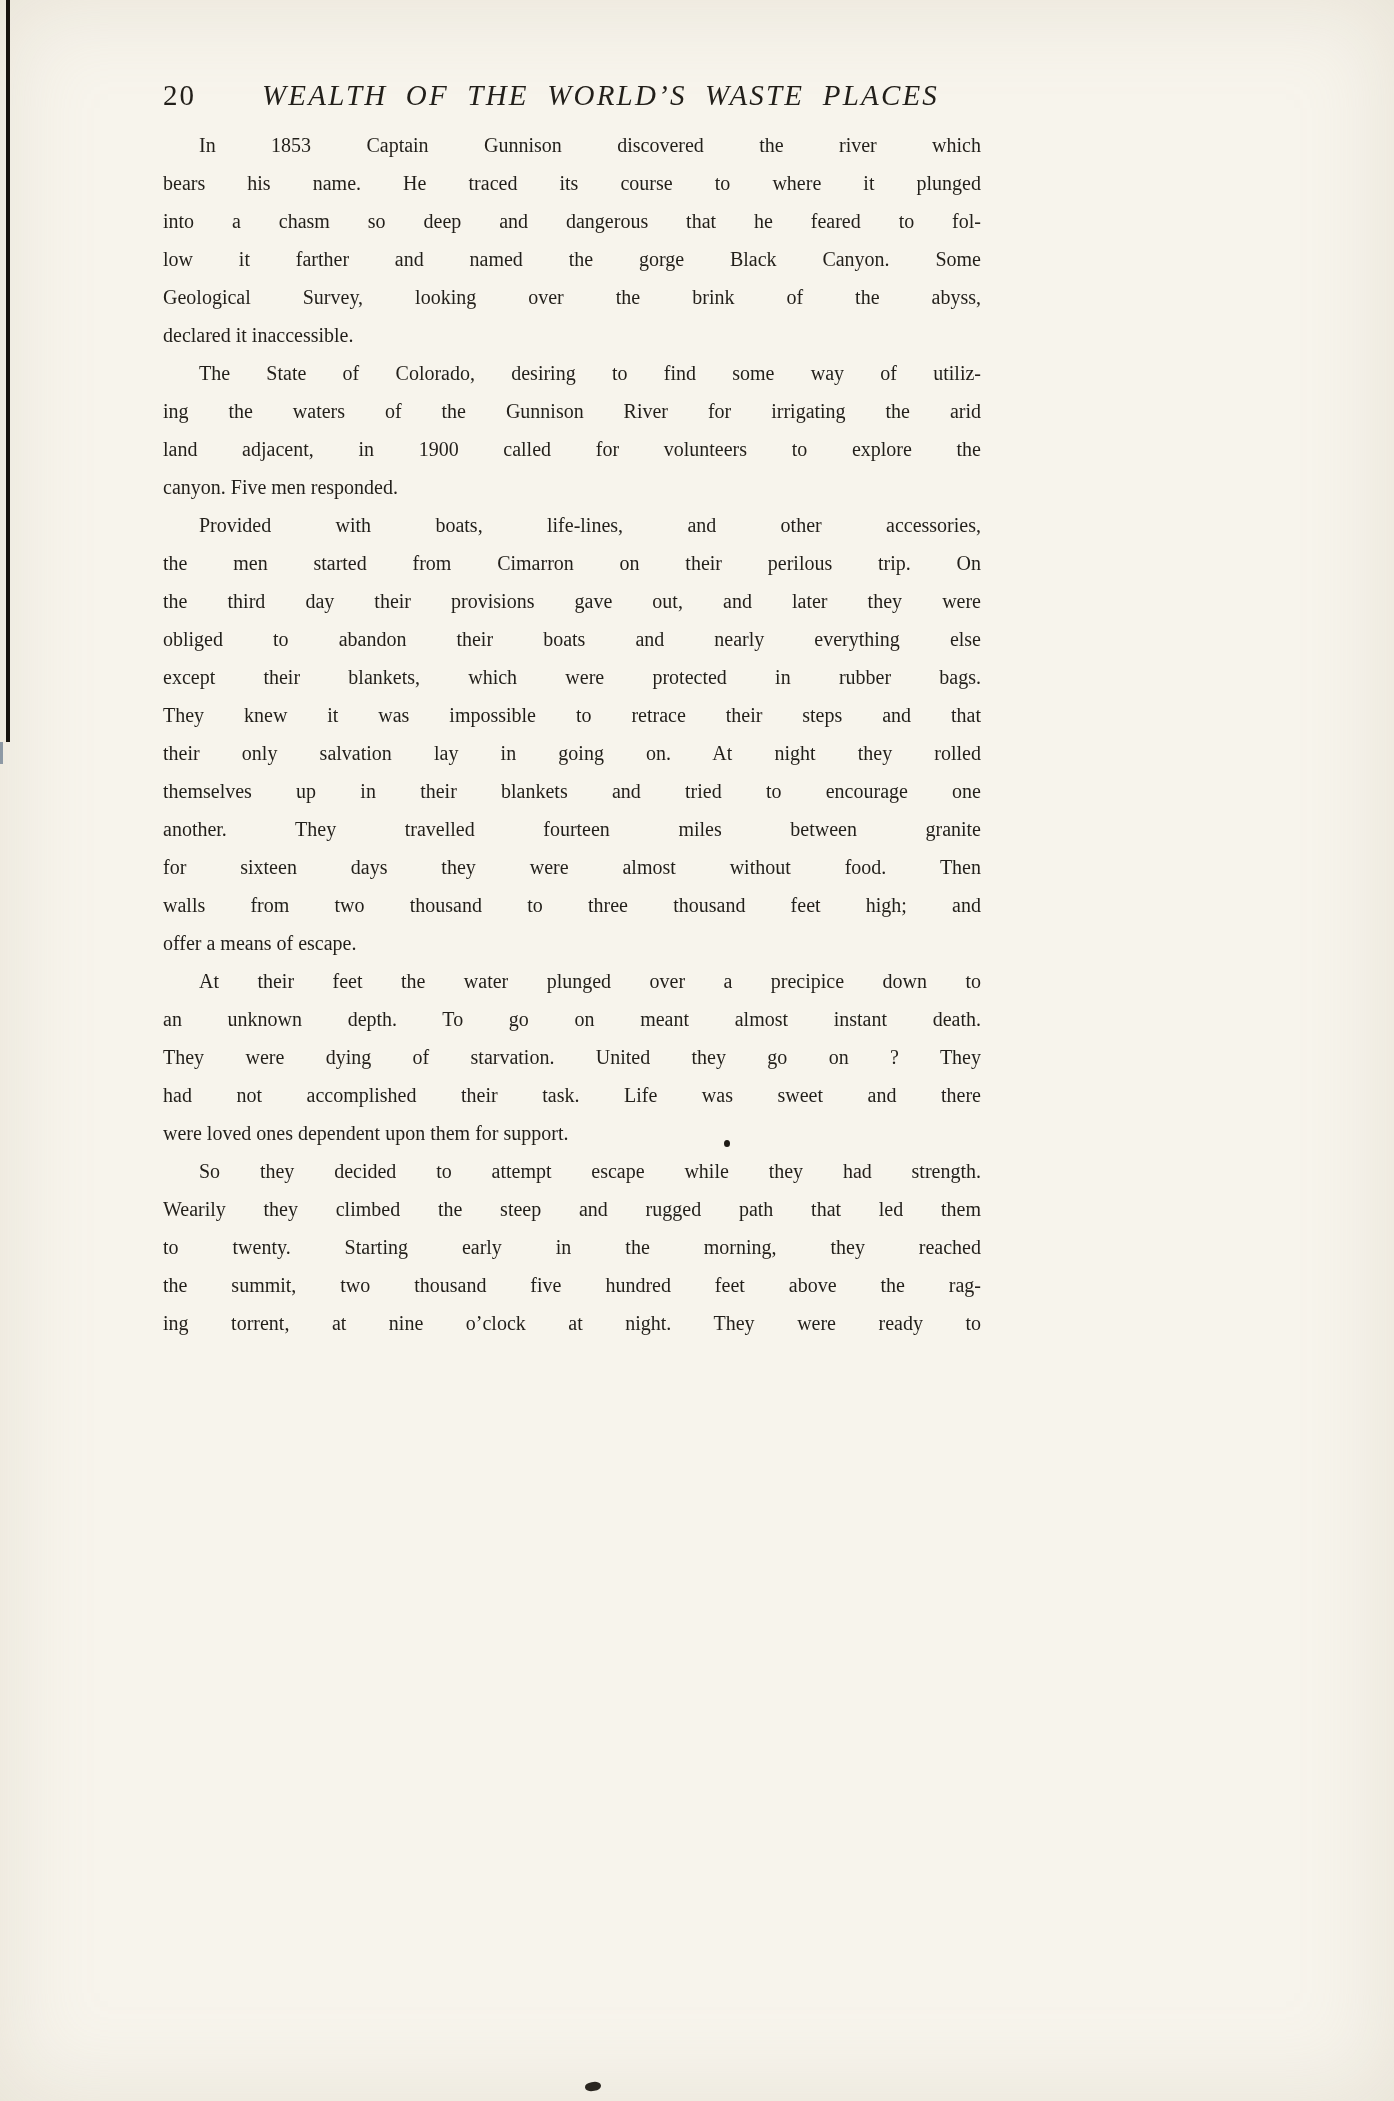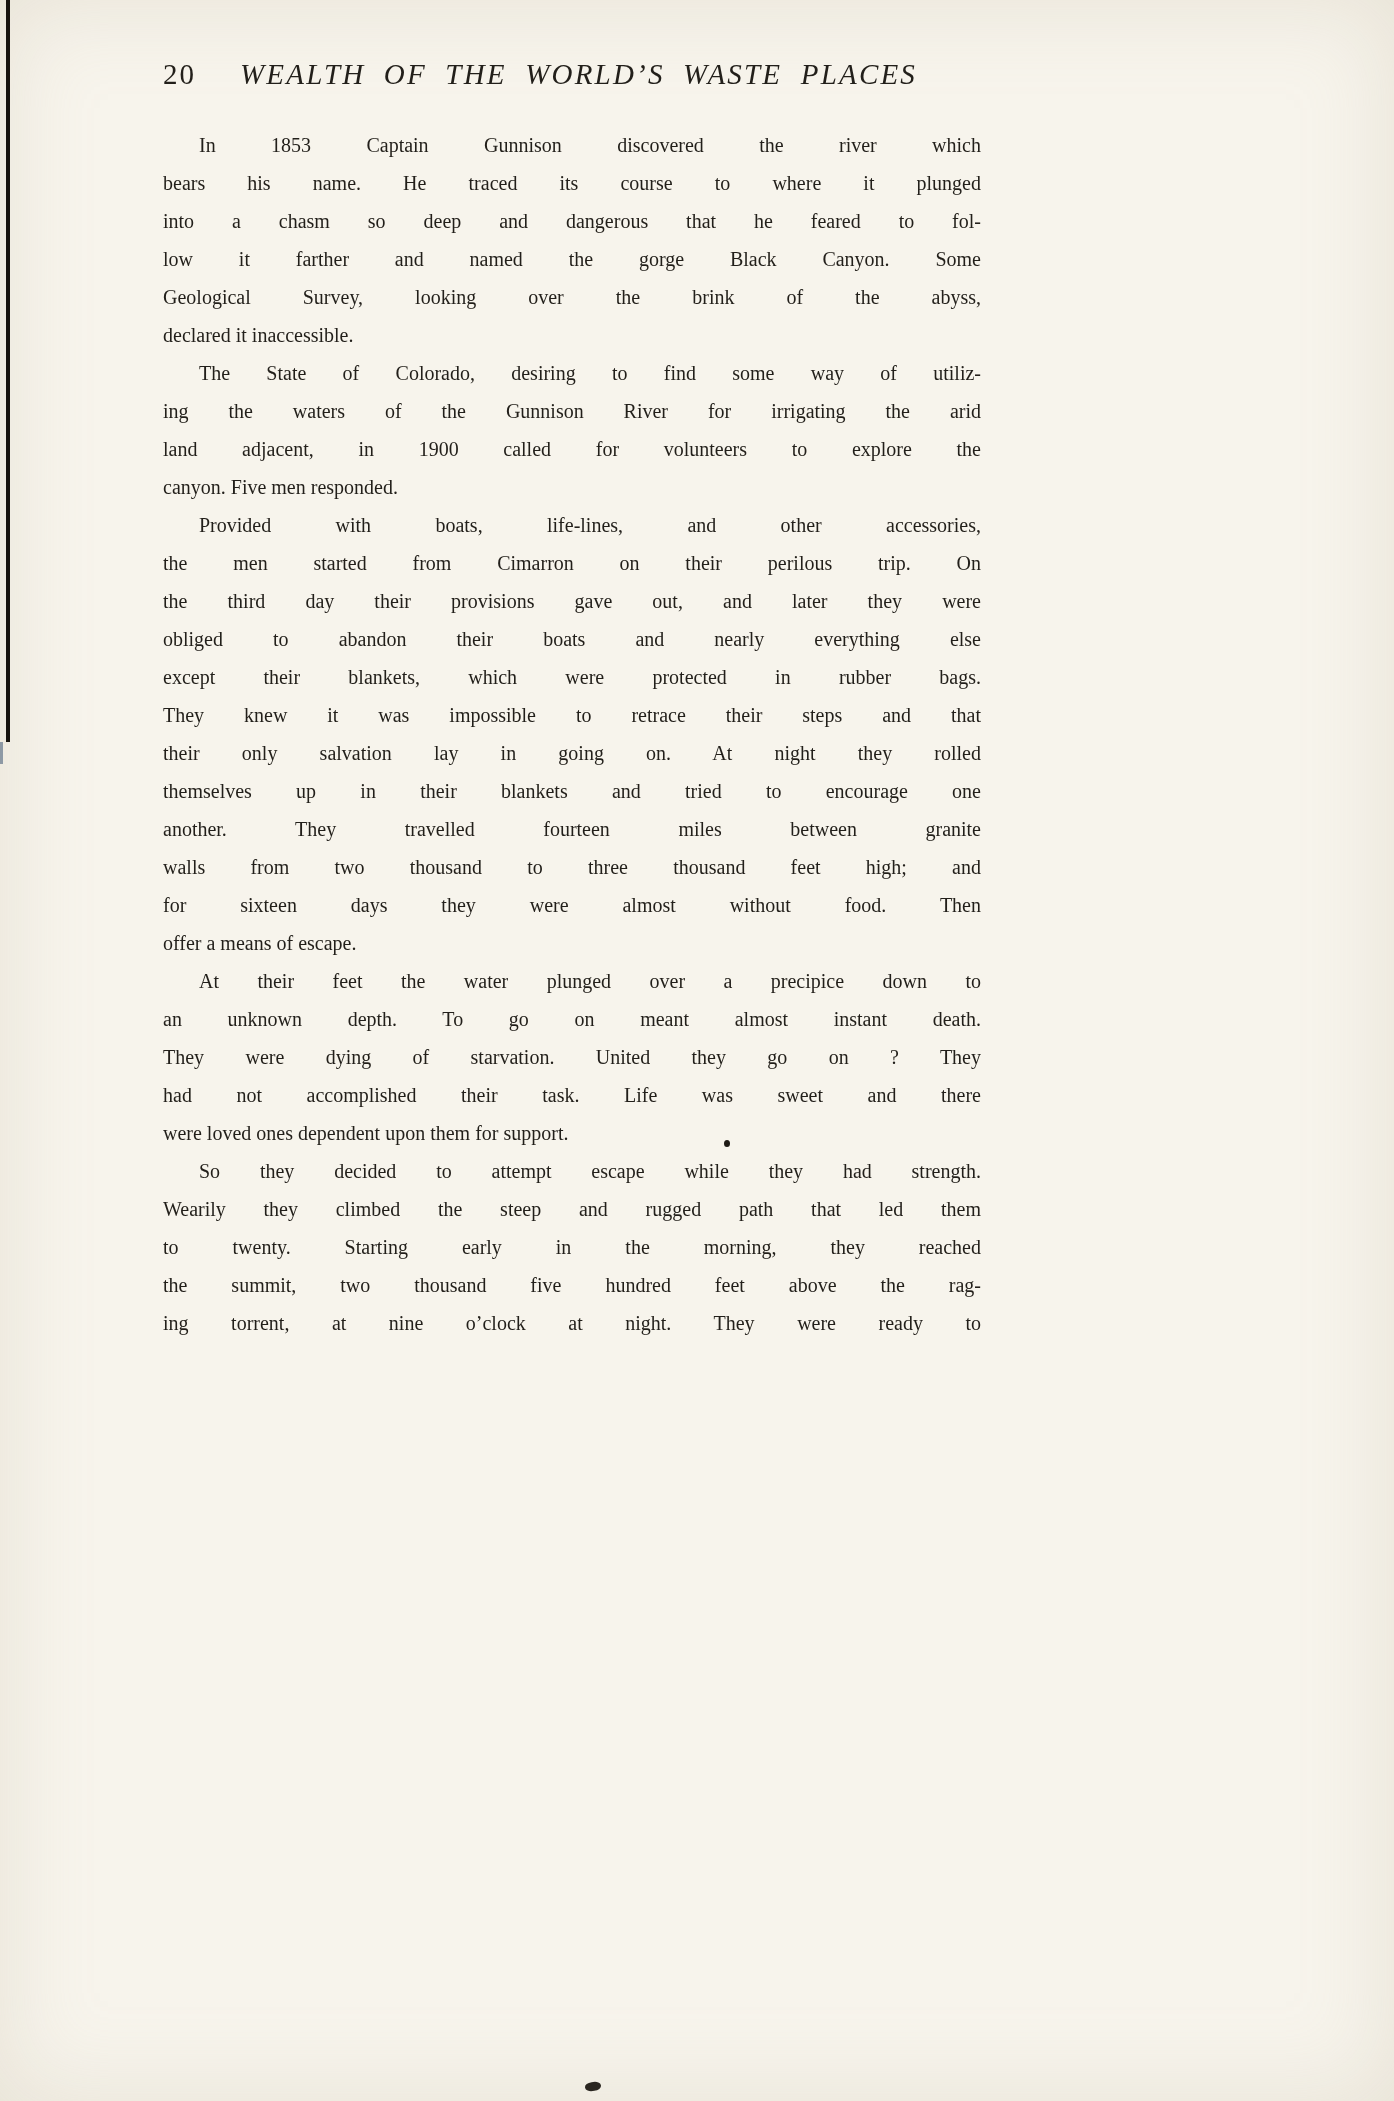--- a/index.html
+++ b/index.html
@@ -58,7 +58,7 @@
   
   .header {
     position: absolute;
-    top: 55px;
+    top: 76px;
     left: 163px;
     width: 818px;
     display: flex;
@@ -66,6 +66,7 @@
     font-size: 29px;
     line-height: 38px;
     white-space: nowrap;
+    gap: 22px;
   }
   .pagenum {
     letter-spacing: 2px;

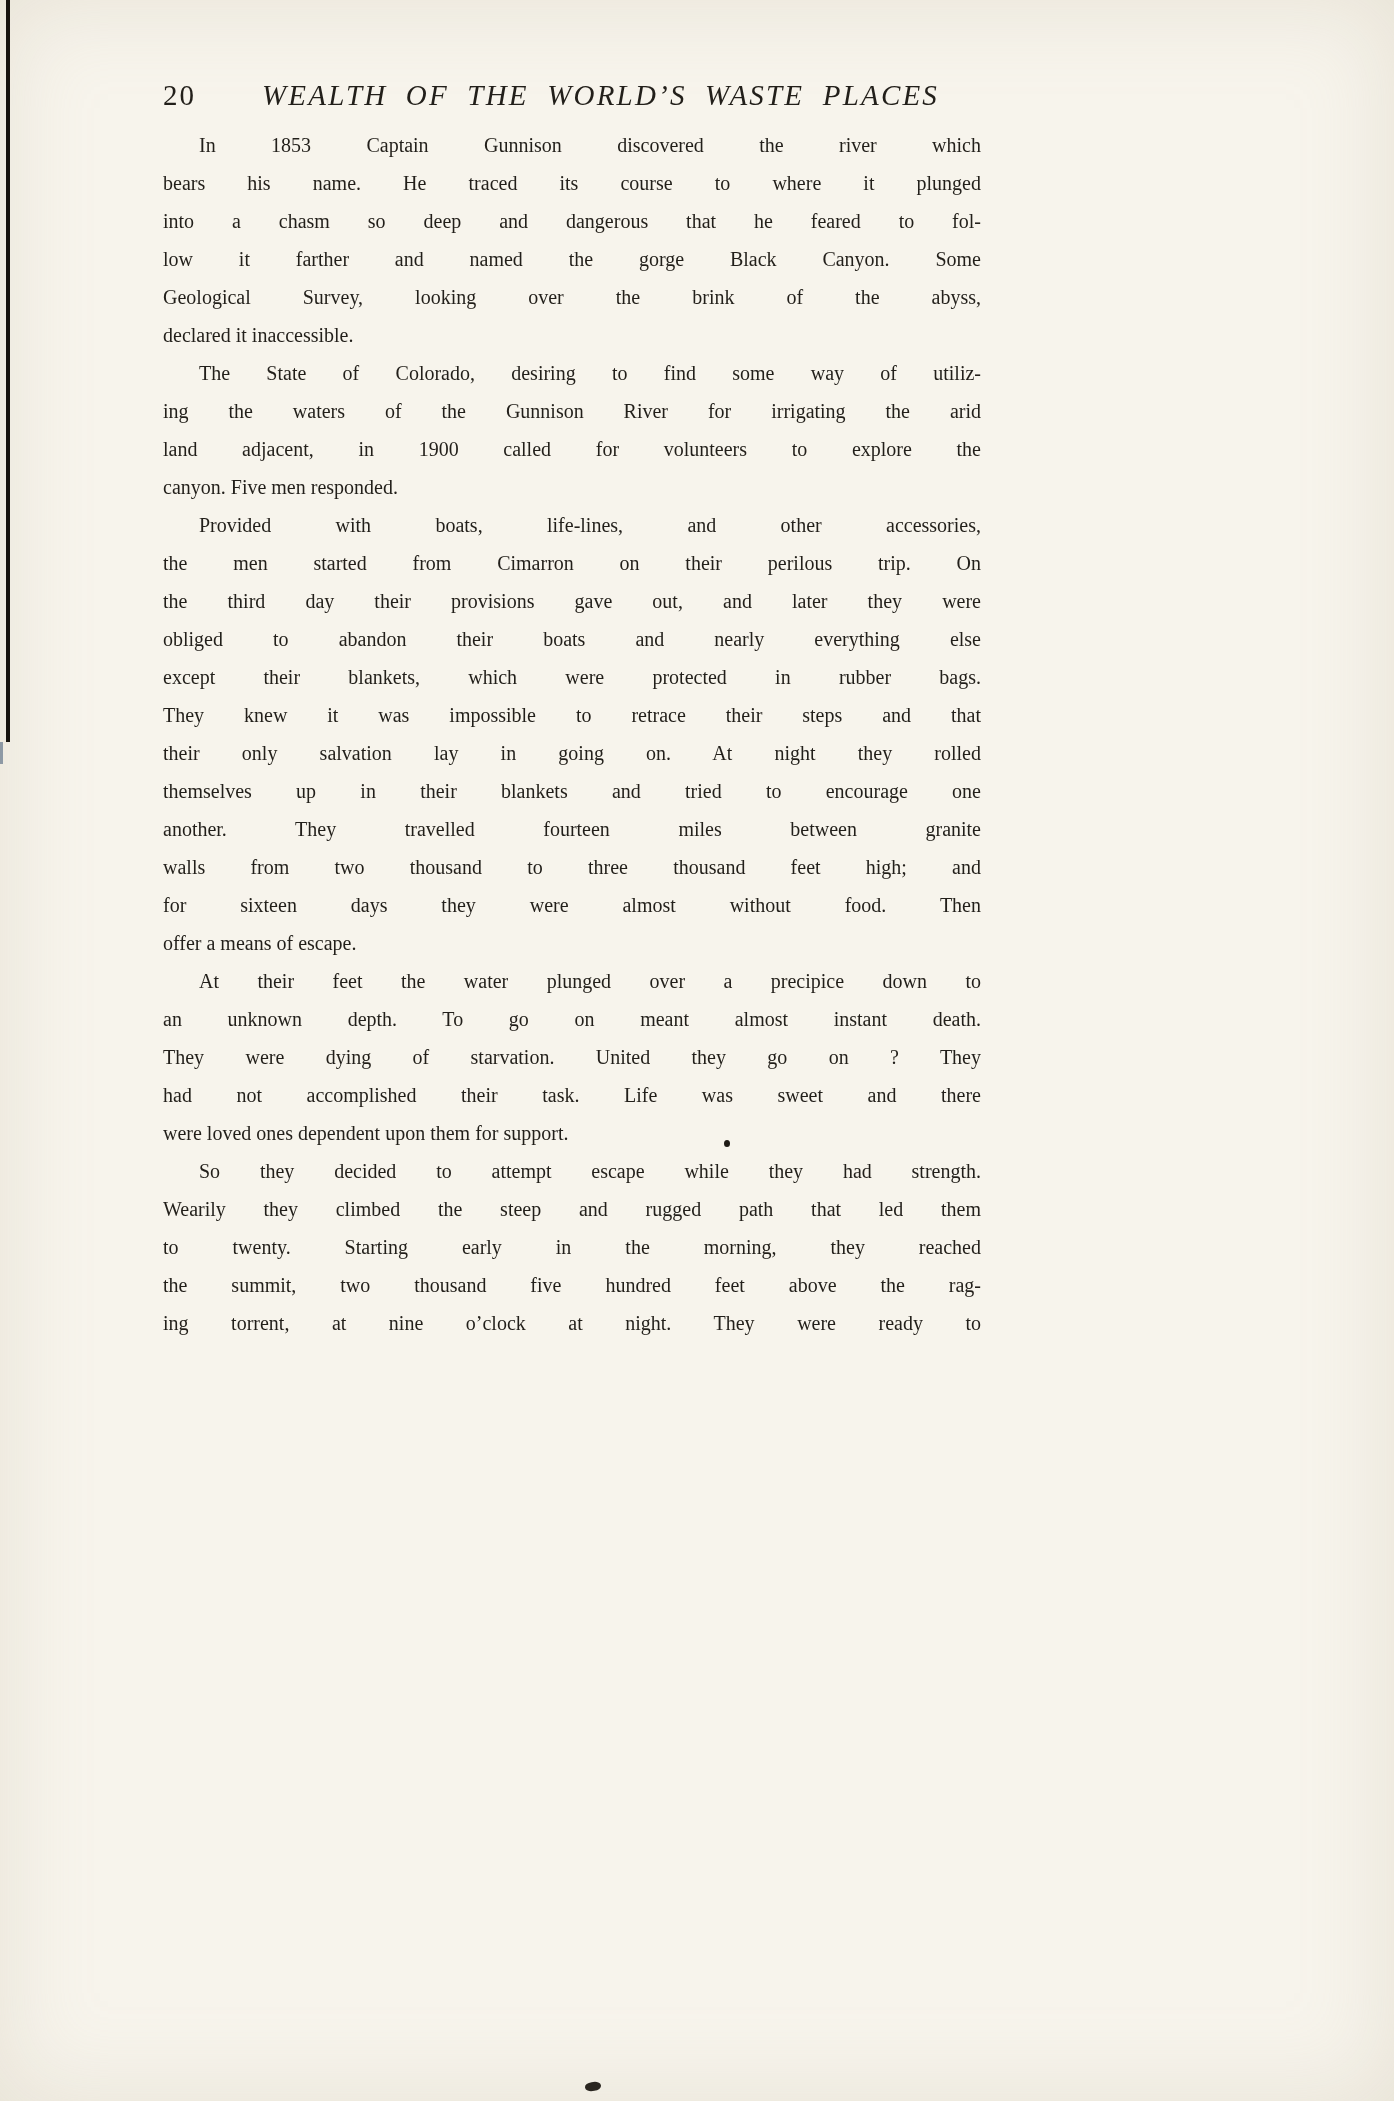--- a/index.html
+++ b/index.html
@@ -134,8 +134,8 @@
         <div class="line">their only salvation lay in going on.  At night they rolled</div>
         <div class="line">themselves up in their blankets and tried to encourage one</div>
         <div class="line">another.  They travelled fourteen miles between granite</div>
+        <div class="line">for sixteen days they were almost without food.  Then</div>
         <div class="line">walls from two thousand to three thousand feet high; and</div>
-        <div class="line">for sixteen days they were almost without food.  Then</div>
         <div class="line last">offer a means of escape.</div>
       </div>
       <div class="paragraph">

